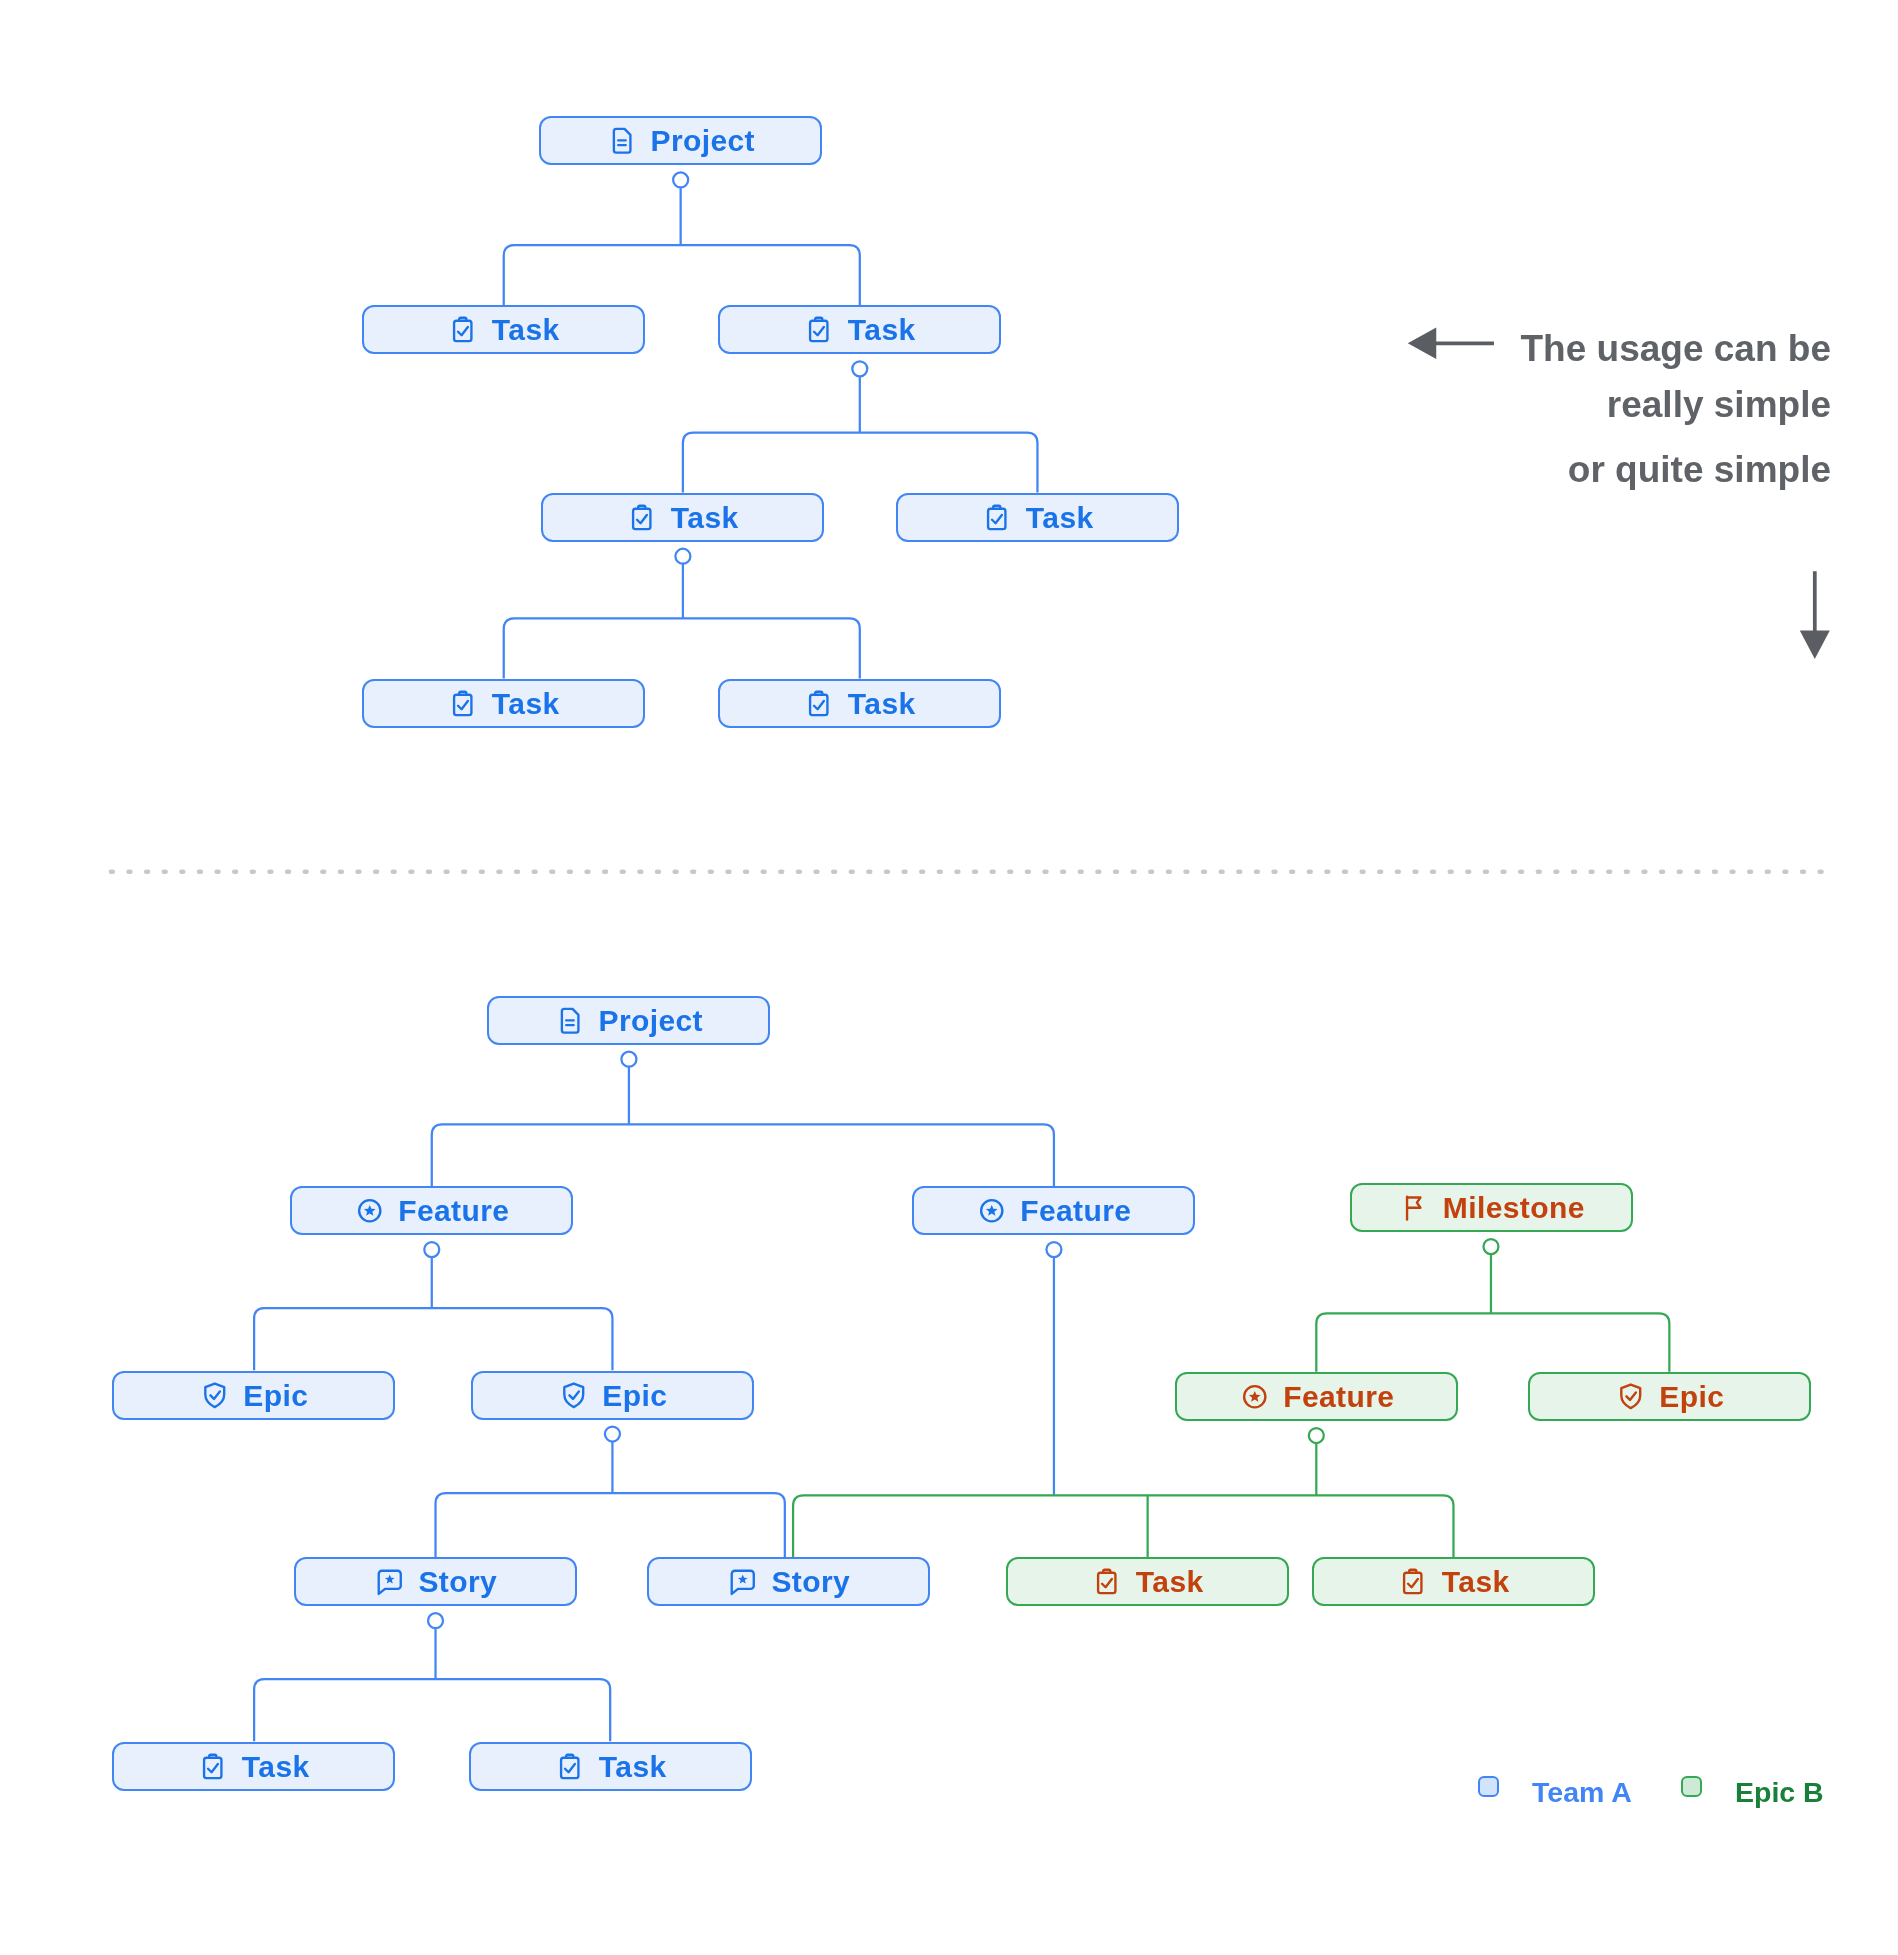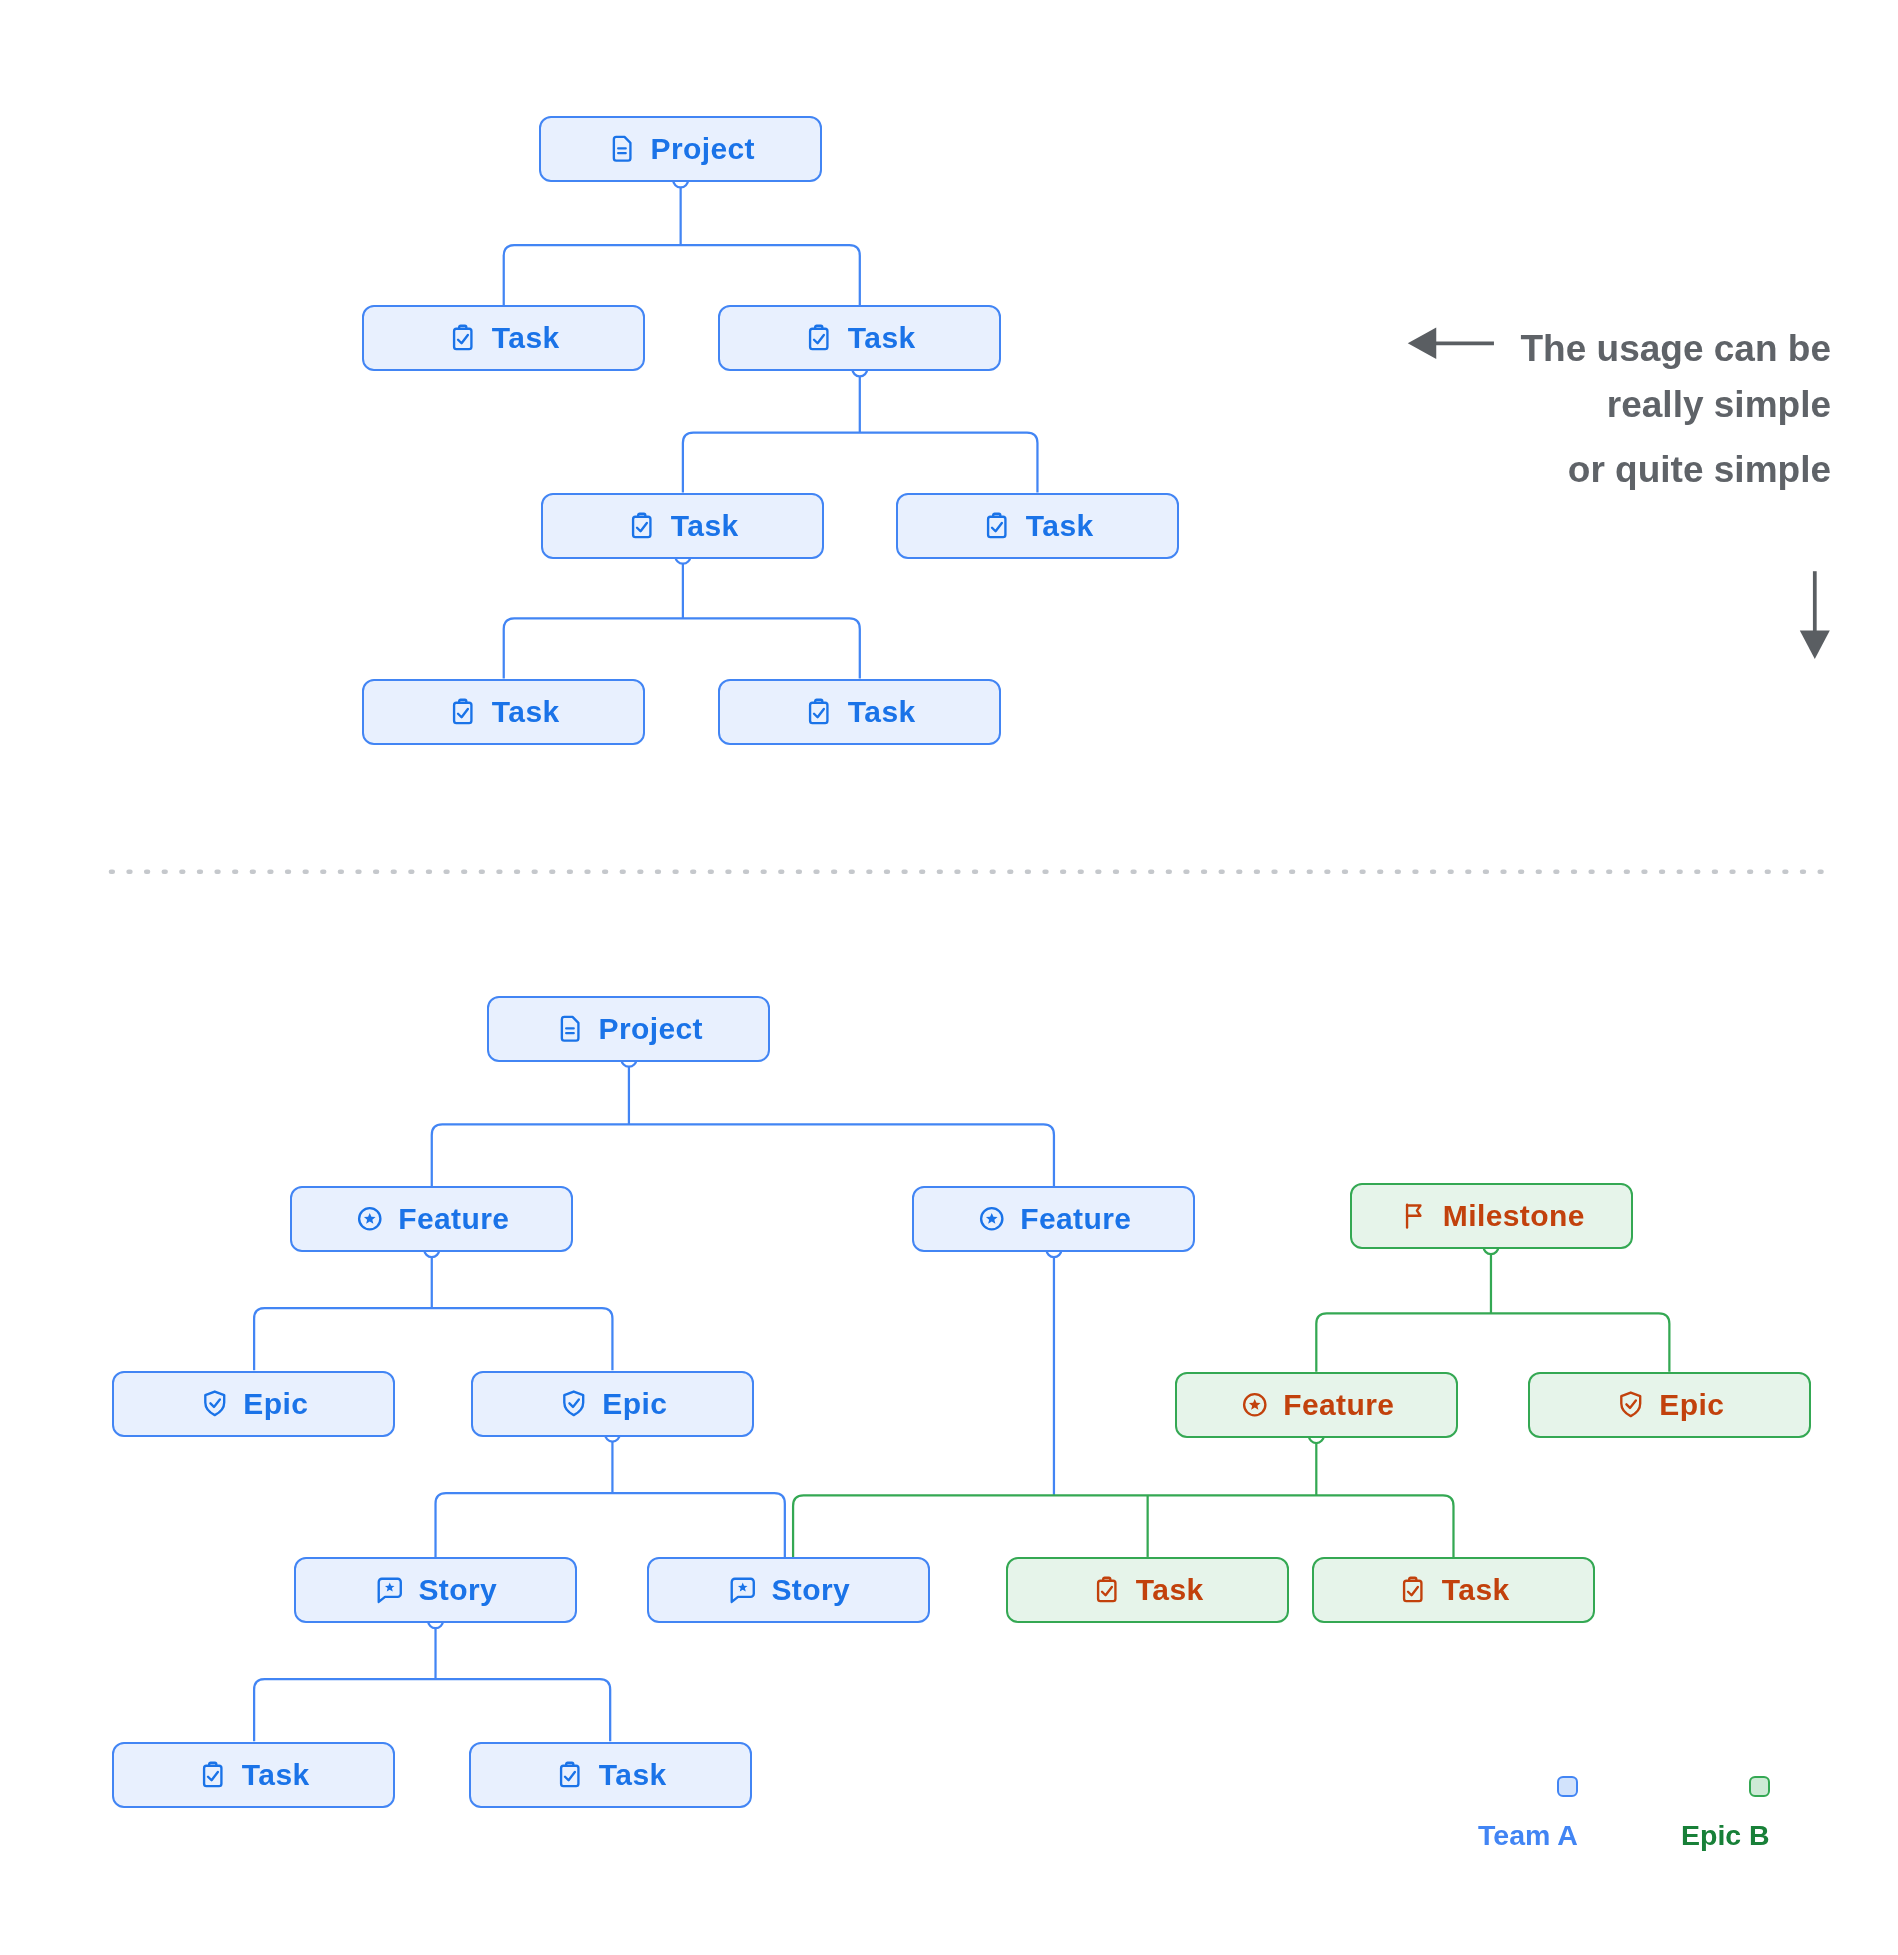--- a/index.html
+++ b/index.html
@@ -7,7 +7,7 @@
   .canvas{position:relative;width:1898px;height:1955px;overflow:hidden;background:#ffffff;}
   svg.wires{position:absolute;left:0;top:0;width:1898px;height:1955px;}
   .node{
-    position:absolute;width:283px;height:66px;box-sizing:border-box;
+    position:absolute;width:283px;height:49px;box-sizing:border-box;
     border:2.2px solid;border-radius:12px;
     display:flex;align-items:center;justify-content:center;gap:13px;
     font-size:30px;font-weight:600;letter-spacing:0.4px;cursor:pointer;

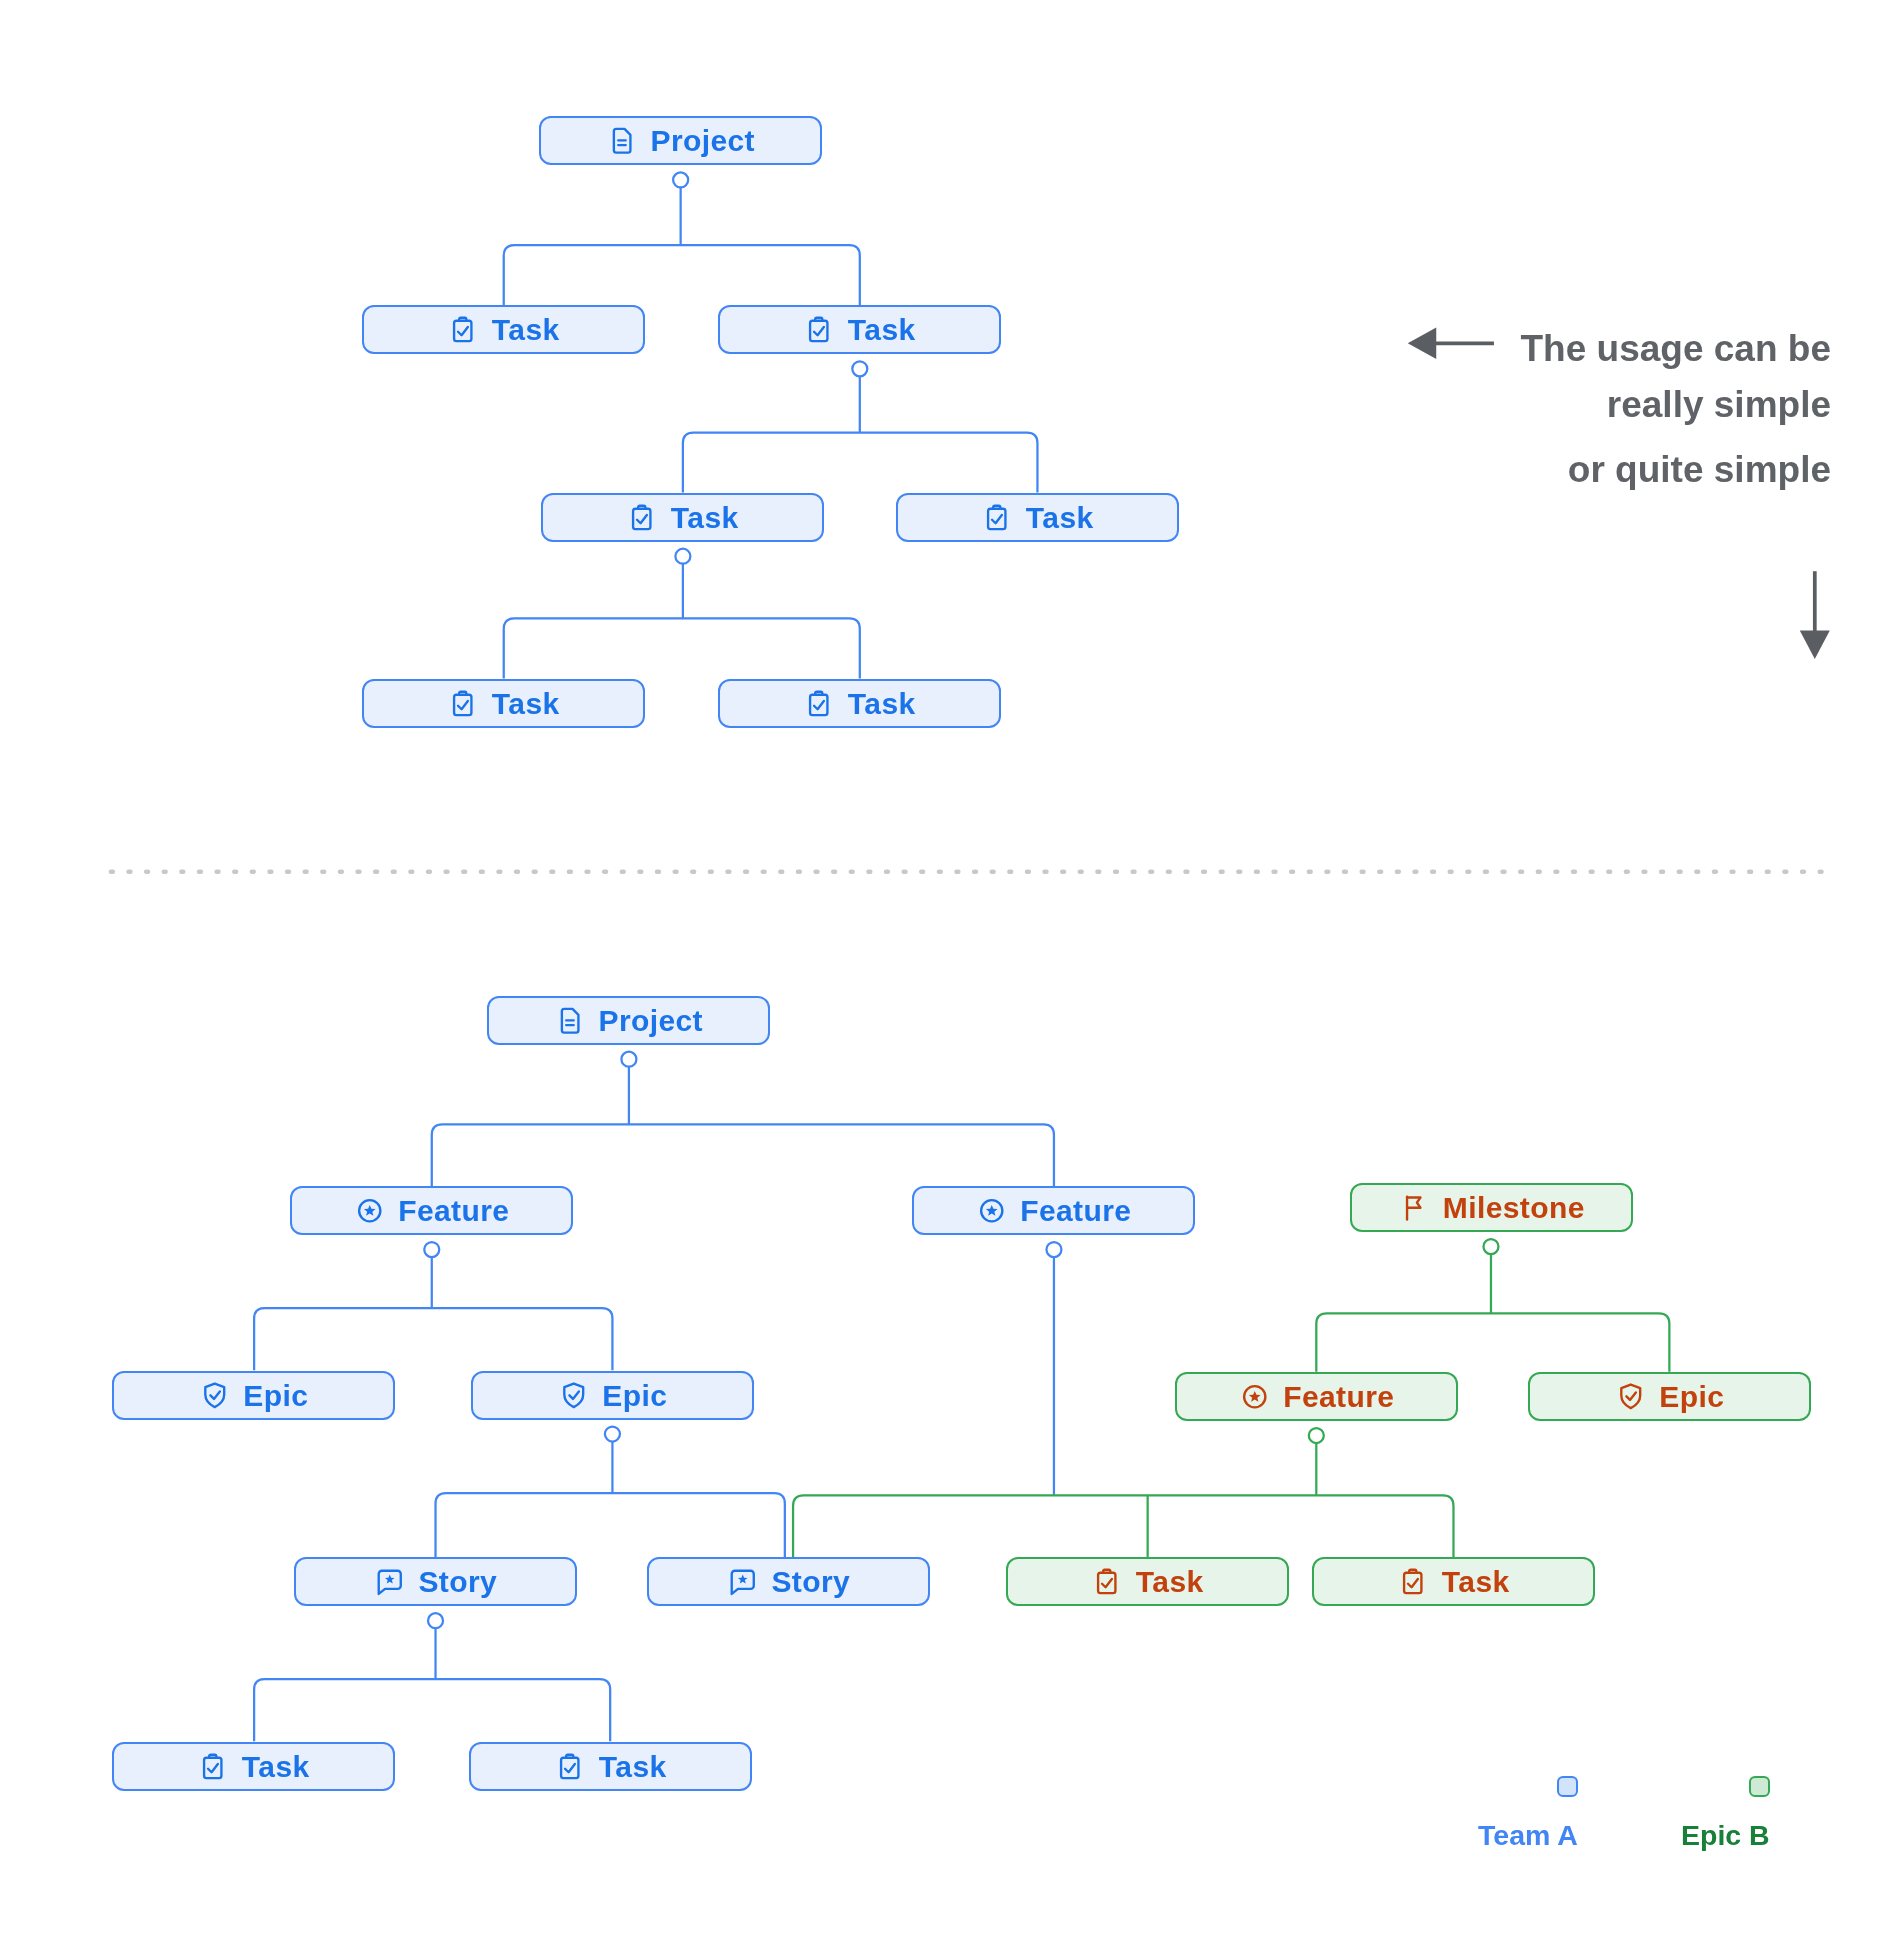--- a/index.html
+++ b/index.html
@@ -20,7 +20,7 @@
     position:absolute;right:67px;text-align:right;color:#5F6368;
     font-size:37px;line-height:56px;font-weight:700;white-space:nowrap;
   }
-  .legend{position:absolute;display:flex;align-items:flex-end;gap:22px;flex-direction:column;}
+  .legend{position:absolute;display:flex;align-items:flex-start;gap:33px;}
   .swatch{width:21px;height:21px;border-radius:6px;box-sizing:border-box;border:2.2px solid;}
   .legend .lg-label{font-size:28.5px;font-weight:600;white-space:nowrap;}
   .legend.a .swatch{border-color:#4285F4;background:#D2E3FC;}

